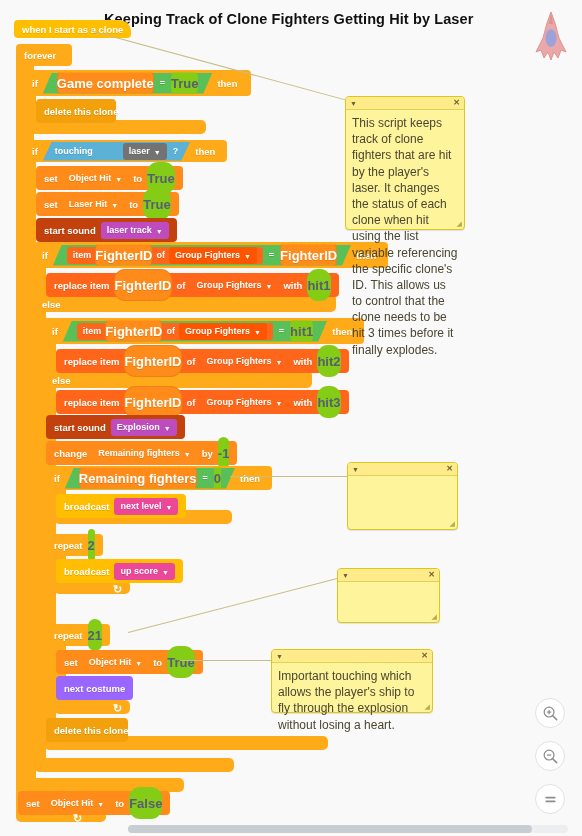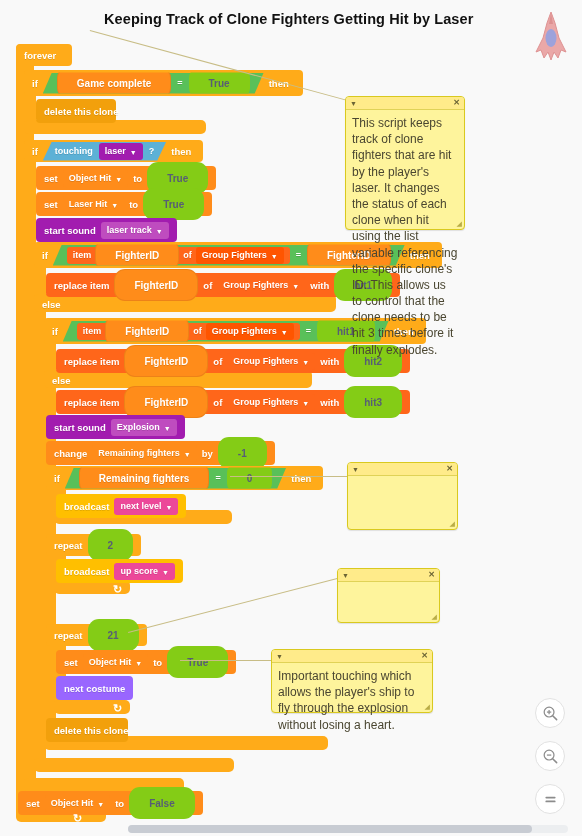--- a/index.html
+++ b/index.html
@@ -146,6 +146,9 @@
   <div class="cwrap" style="left:54px; top:624px; width:12px; height:80px;"></div>
   <div class="cwrap" style="left:54px; top:700px; width:76px; height:14px;"></div>
 
+  <div class="blk evt" style="left:14px; top:20px; height:18px; border-radius:4px 12px 4px 4px; background:#ffbf00;">
+    <span>when I start as a clone</span>
+  </div>
 
   <div class="blk ctl" style="left:16px; top:44px; width:56px; height:22px;">
     <span>forever</span>

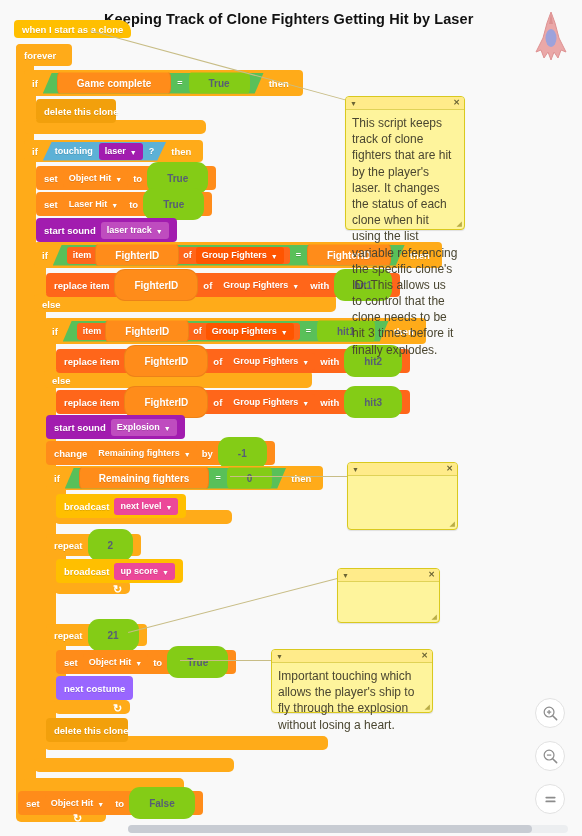--- a/index.html
+++ b/index.html
@@ -45,8 +45,8 @@
   .cwrap { position:absolute; background:#ffab19; border-radius:5px; }
 
   
-  .oval { border-radius:11px; padding:1px 20px; height:32px; display:inline-flex;
-          align-items:center; font-size:10px; font-weight:bold; }
+  .oval { border-radius:11px; padding:1px 0; height:32px; display:inline-flex;
+          align-items:center; font-size:13px; font-weight:bold; }
   .oval.white { background:#84cc16; color:#575e75; text-shadow:none; }
   .oval.var   { background:#ff8c1a; color:#fff; box-shadow:inset 0 0 0 1px rgba(0,0,0,.07); }
   .drop {

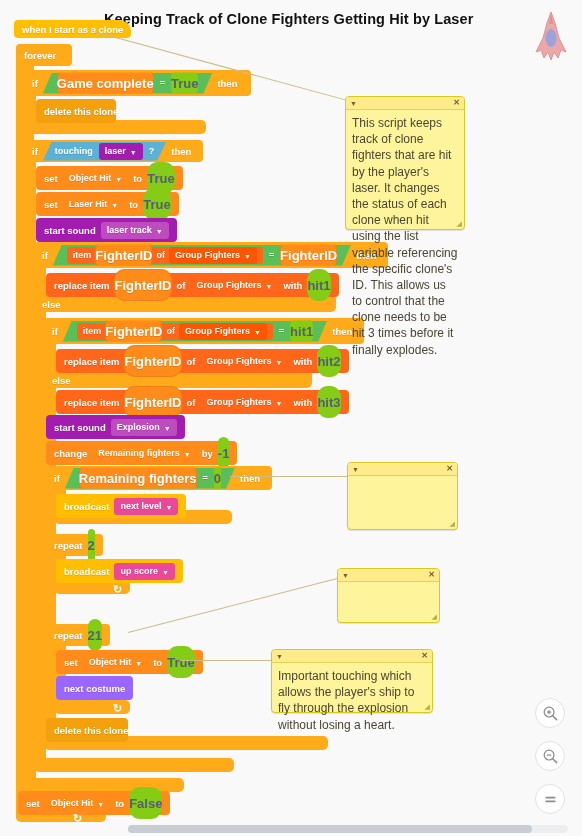--- a/index.html
+++ b/index.html
@@ -58,7 +58,7 @@
   .drop.dsnd  { background:#bf4cbf; }
   .drop.dlk   { background:#855cd6; }
   .drop.dev   { background:#ec4899; }
-  .drop.dsens { background:#a21caf; }
+  .drop.dsens { background:#737373;margin-left:24px; }
   .caret { font-size:7px; line-height:1; transform:translateY(1px); }
 
   

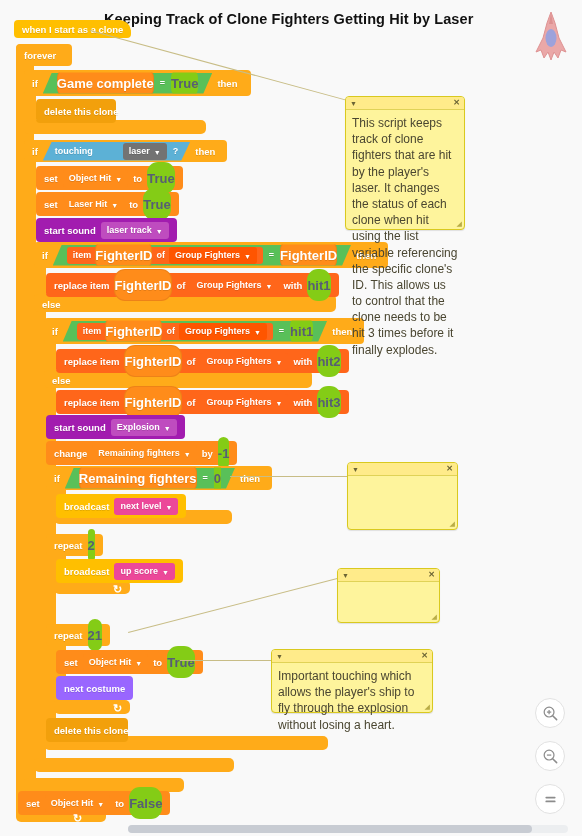--- a/index.html
+++ b/index.html
@@ -35,7 +35,7 @@
   }
   .ctl   { background:#ffab19; }      
   .ctl-d { background:#f2a00c; }
-  .snd   { background:#a21caf; }      
+  .snd   { background:#c2410c; }      
   .looks { background:#9966ff; }      
   .evt   { background:#ffbf00; }      
   .data  { background:#ff8c1a; }      

